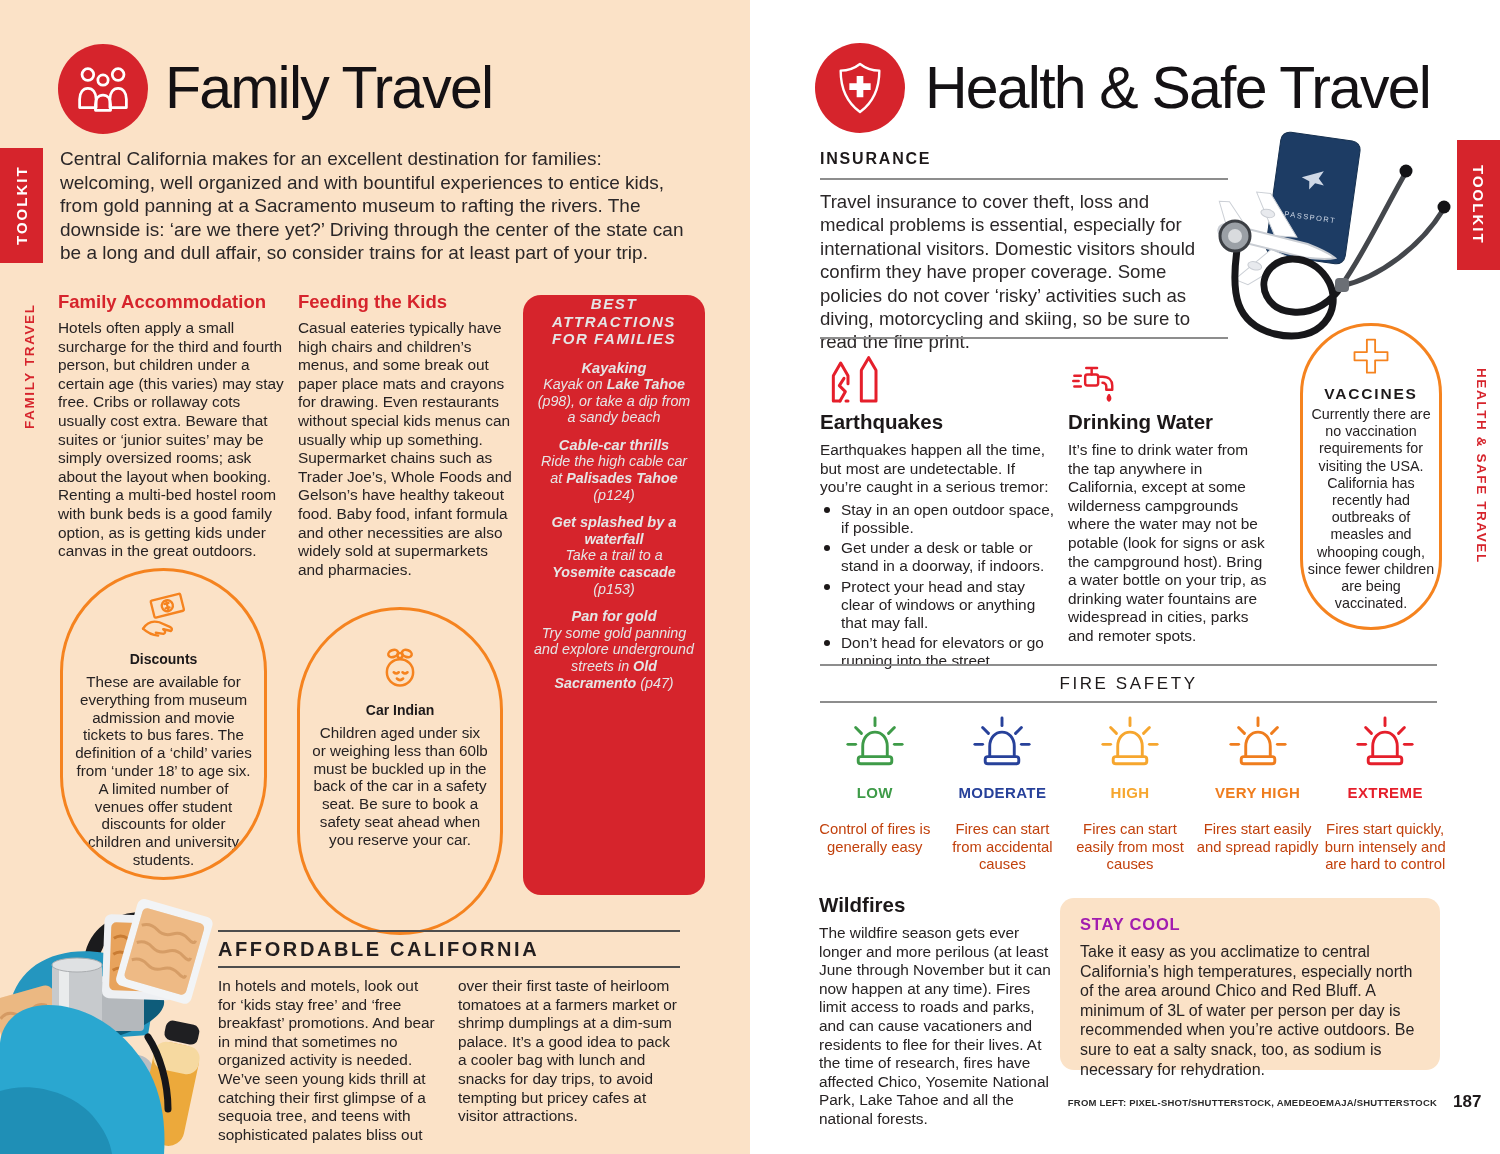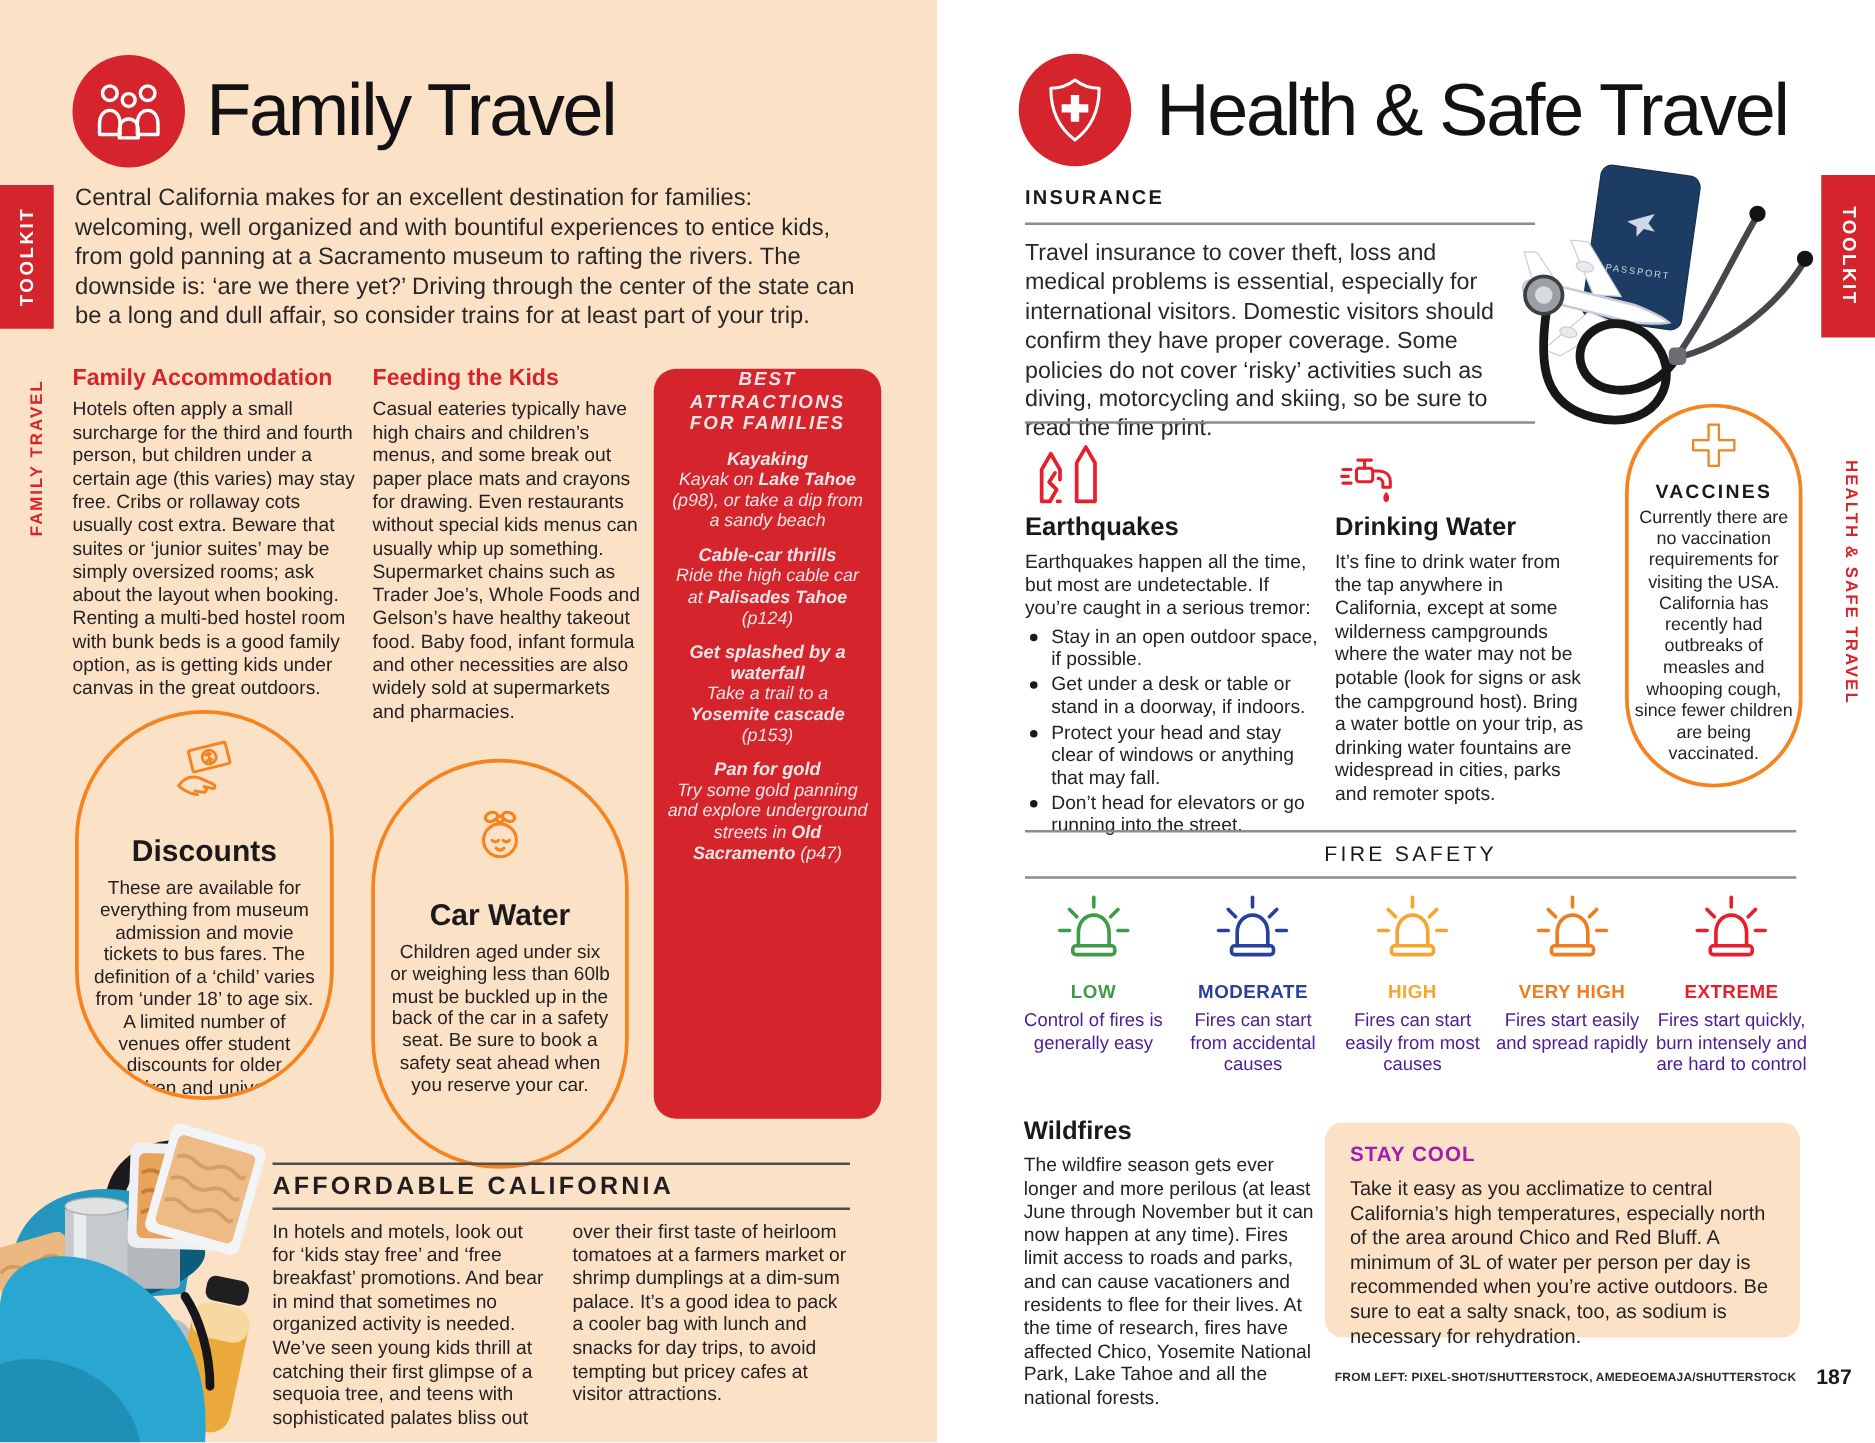--- a/index.html
+++ b/index.html
@@ -37,7 +37,7 @@
   
   .capsule{border:3px solid var(--orange);border-radius:999px;box-sizing:border-box;
            display:flex;flex-direction:column;align-items:center;text-align:center;overflow:hidden;}
-  .cap-h{font-weight:bold;font-size:24px;color:#1c191a;margin:23px 0 6px;}
+  .cap-h{font-weight:bold;font-size:14px;color:#1c191a;margin:6px 0 6px;}
   .cap-b{font-size:15.2px;line-height:17.8px;color:#262223;}
   
   .aff-rule{background:#4d4d4d;height:2px;}

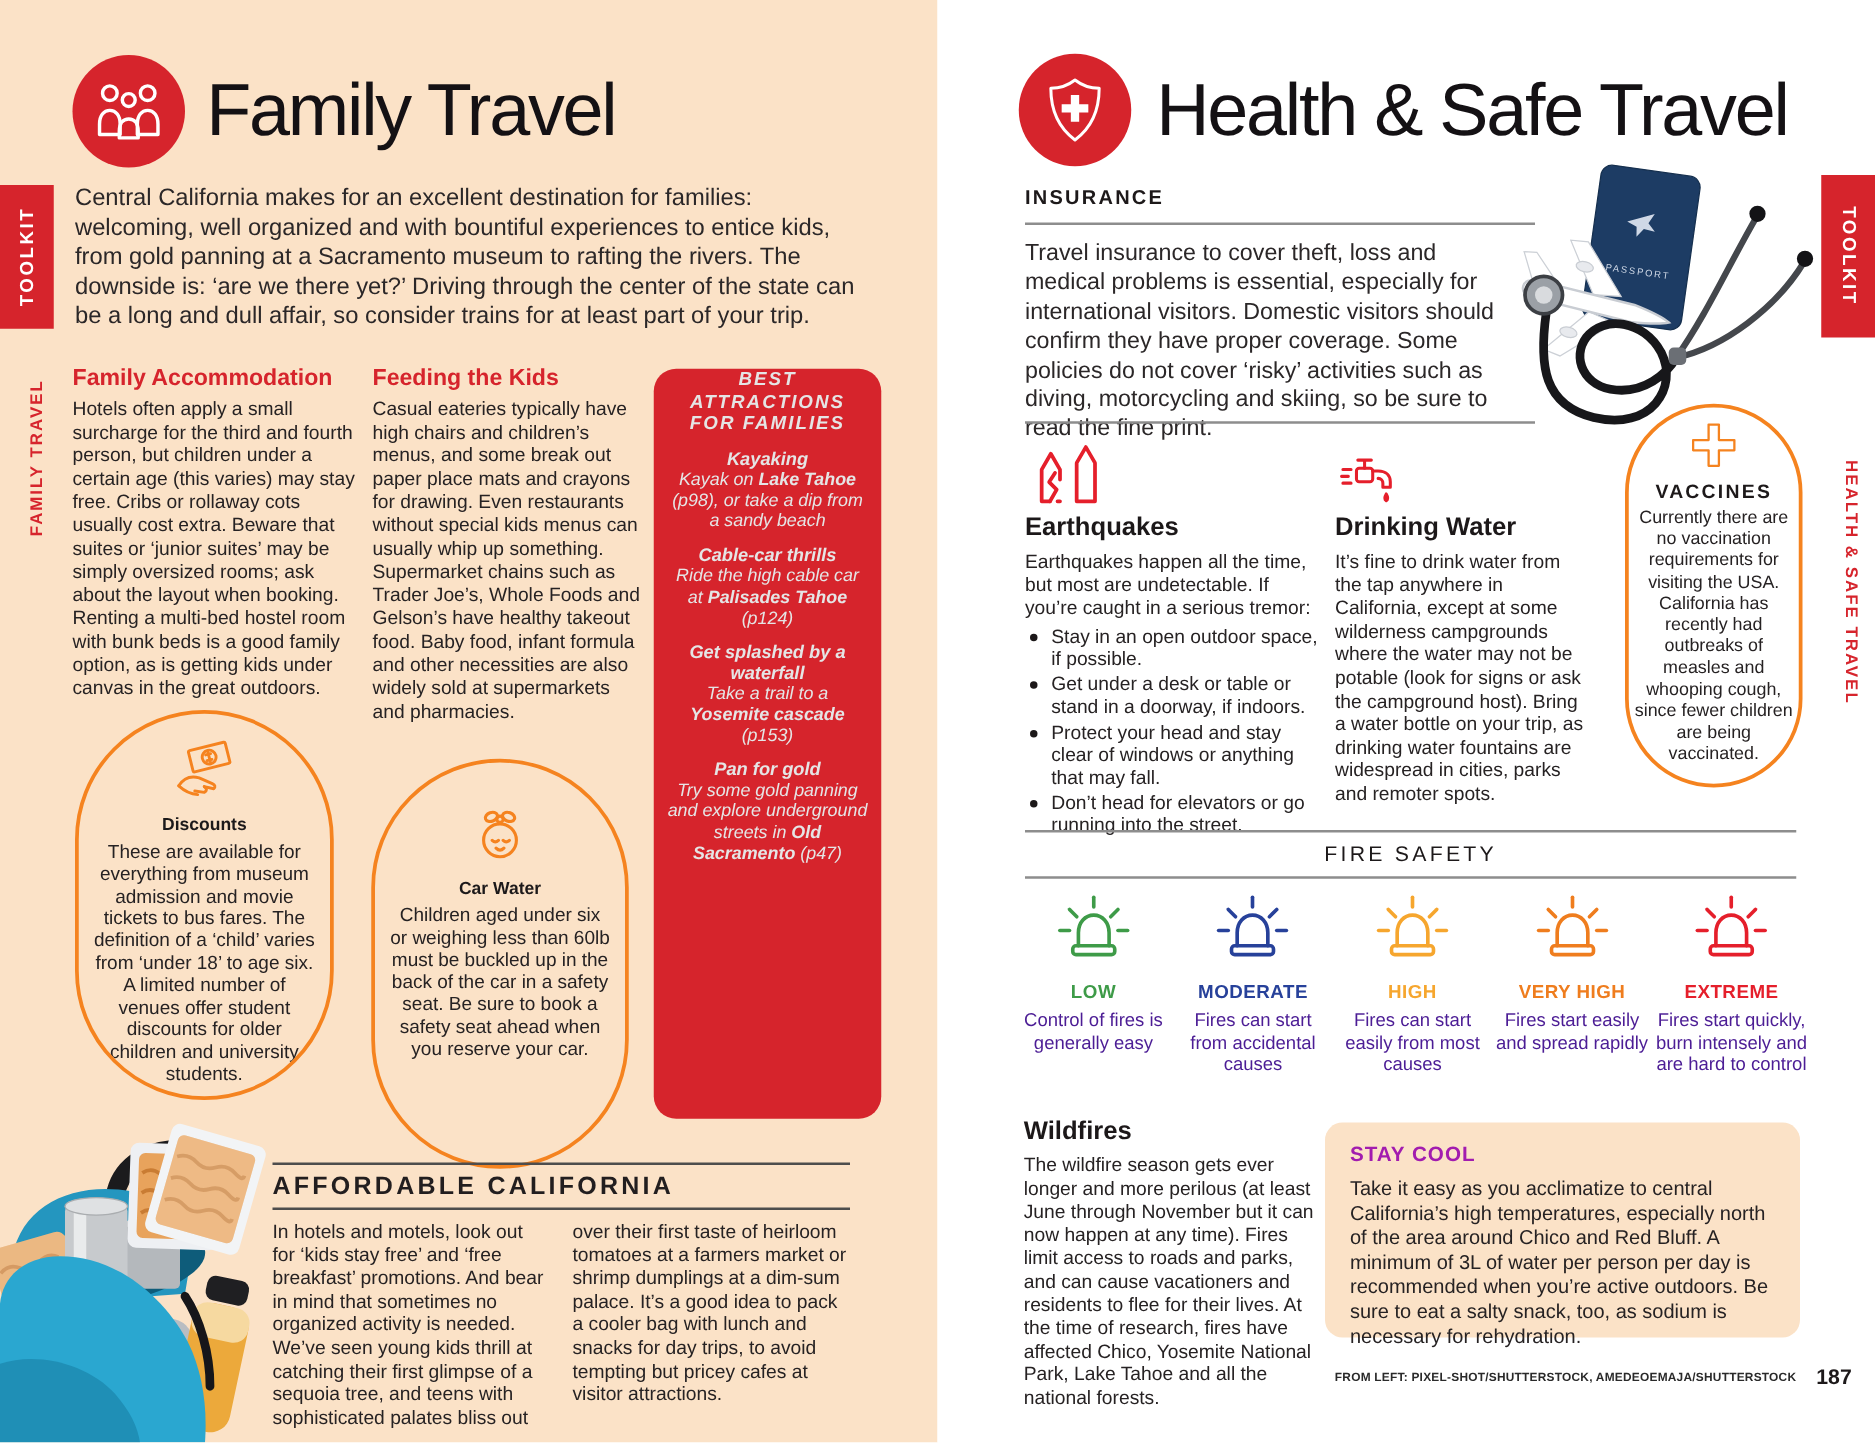--- a/index.html
+++ b/index.html
@@ -146,7 +146,7 @@
           <path d="M38,58 q4,4 8,0 M52,58 q4,4 8,0 M43,68 q5,5 10,0"></path>
         </svg>
       </span>
-      <div class="cap-h">Car Water</div>
+      <div class="cap-h">Car Indian</div>
       <div class="cap-b" style="width:176px;">Children aged under six or weighing less than 60lb must be buckled up in the back of the car in a safety seat. Be sure to book a safety seat ahead when you reserve your car.</div>
     </div>
 

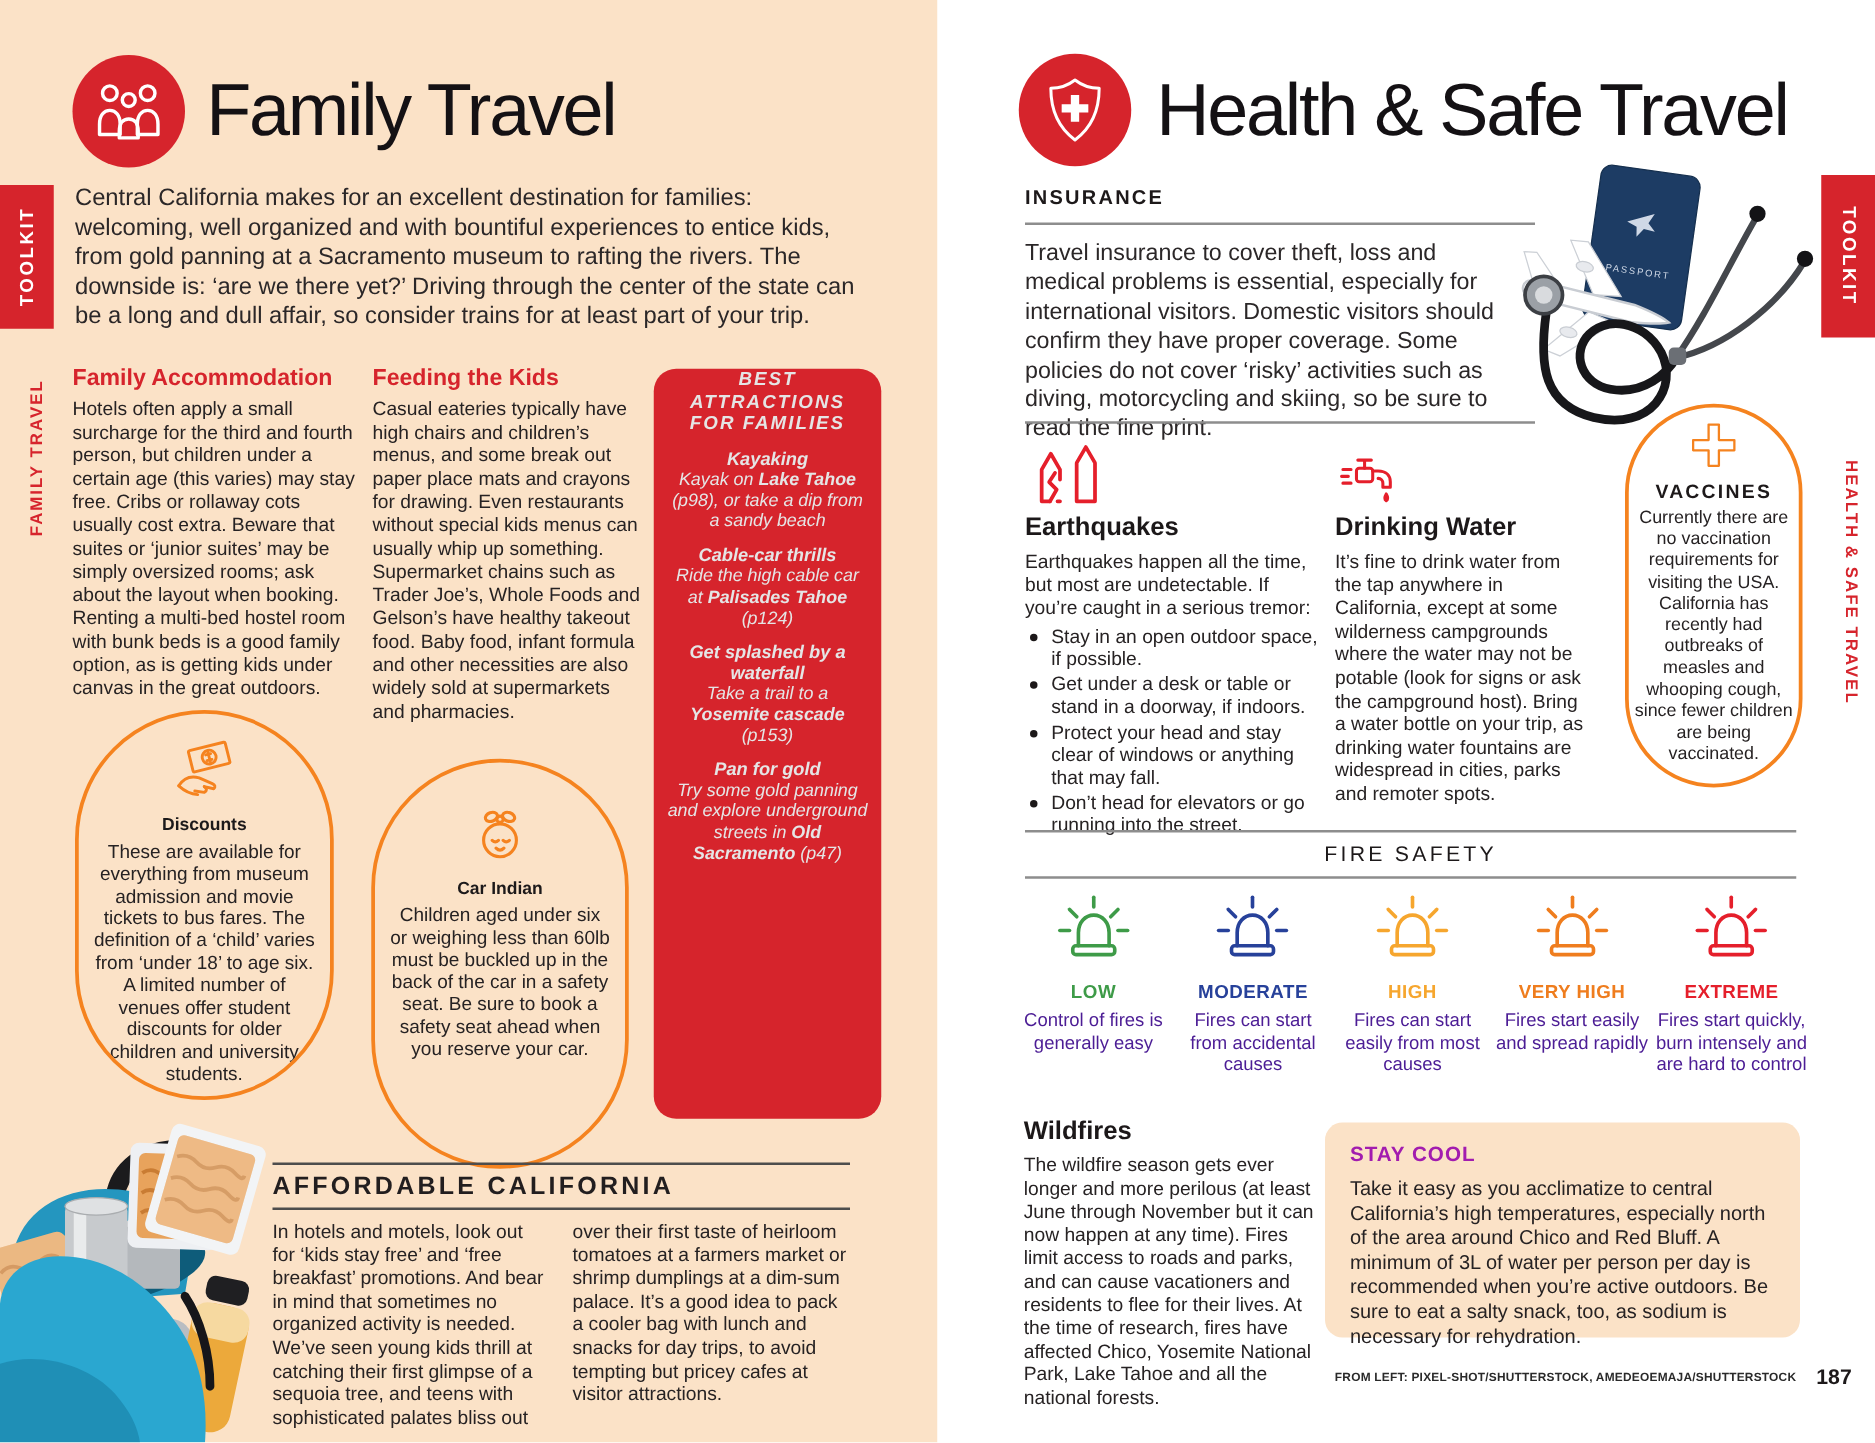--- a/index.html
+++ b/index.html
@@ -54,7 +54,7 @@
   .fire-grid{display:flex;gap:2px;}
   .fire-col{flex:1;text-align:center;}
   .fire-label{font-weight:bold;font-size:15px;letter-spacing:0.4px;margin-top:4px;}
-  .fire-desc{font-size:14.8px;line-height:17.6px;color:#4c1d95;margin-top:7px;}
+  .fire-desc{font-size:14.8px;line-height:17.6px;color:#c2410c;margin-top:20px;}
   .staycool{background:var(--peach);border-radius:14px;box-sizing:border-box;padding:17px 20px;}
   .staycool-h{font-weight:bold;font-size:16.5px;letter-spacing:0.8px;margin:0 0 8px;color:#a21caf;}
   .staycool-b{font-size:16px;line-height:19.6px;margin:0;color:#262223;}

